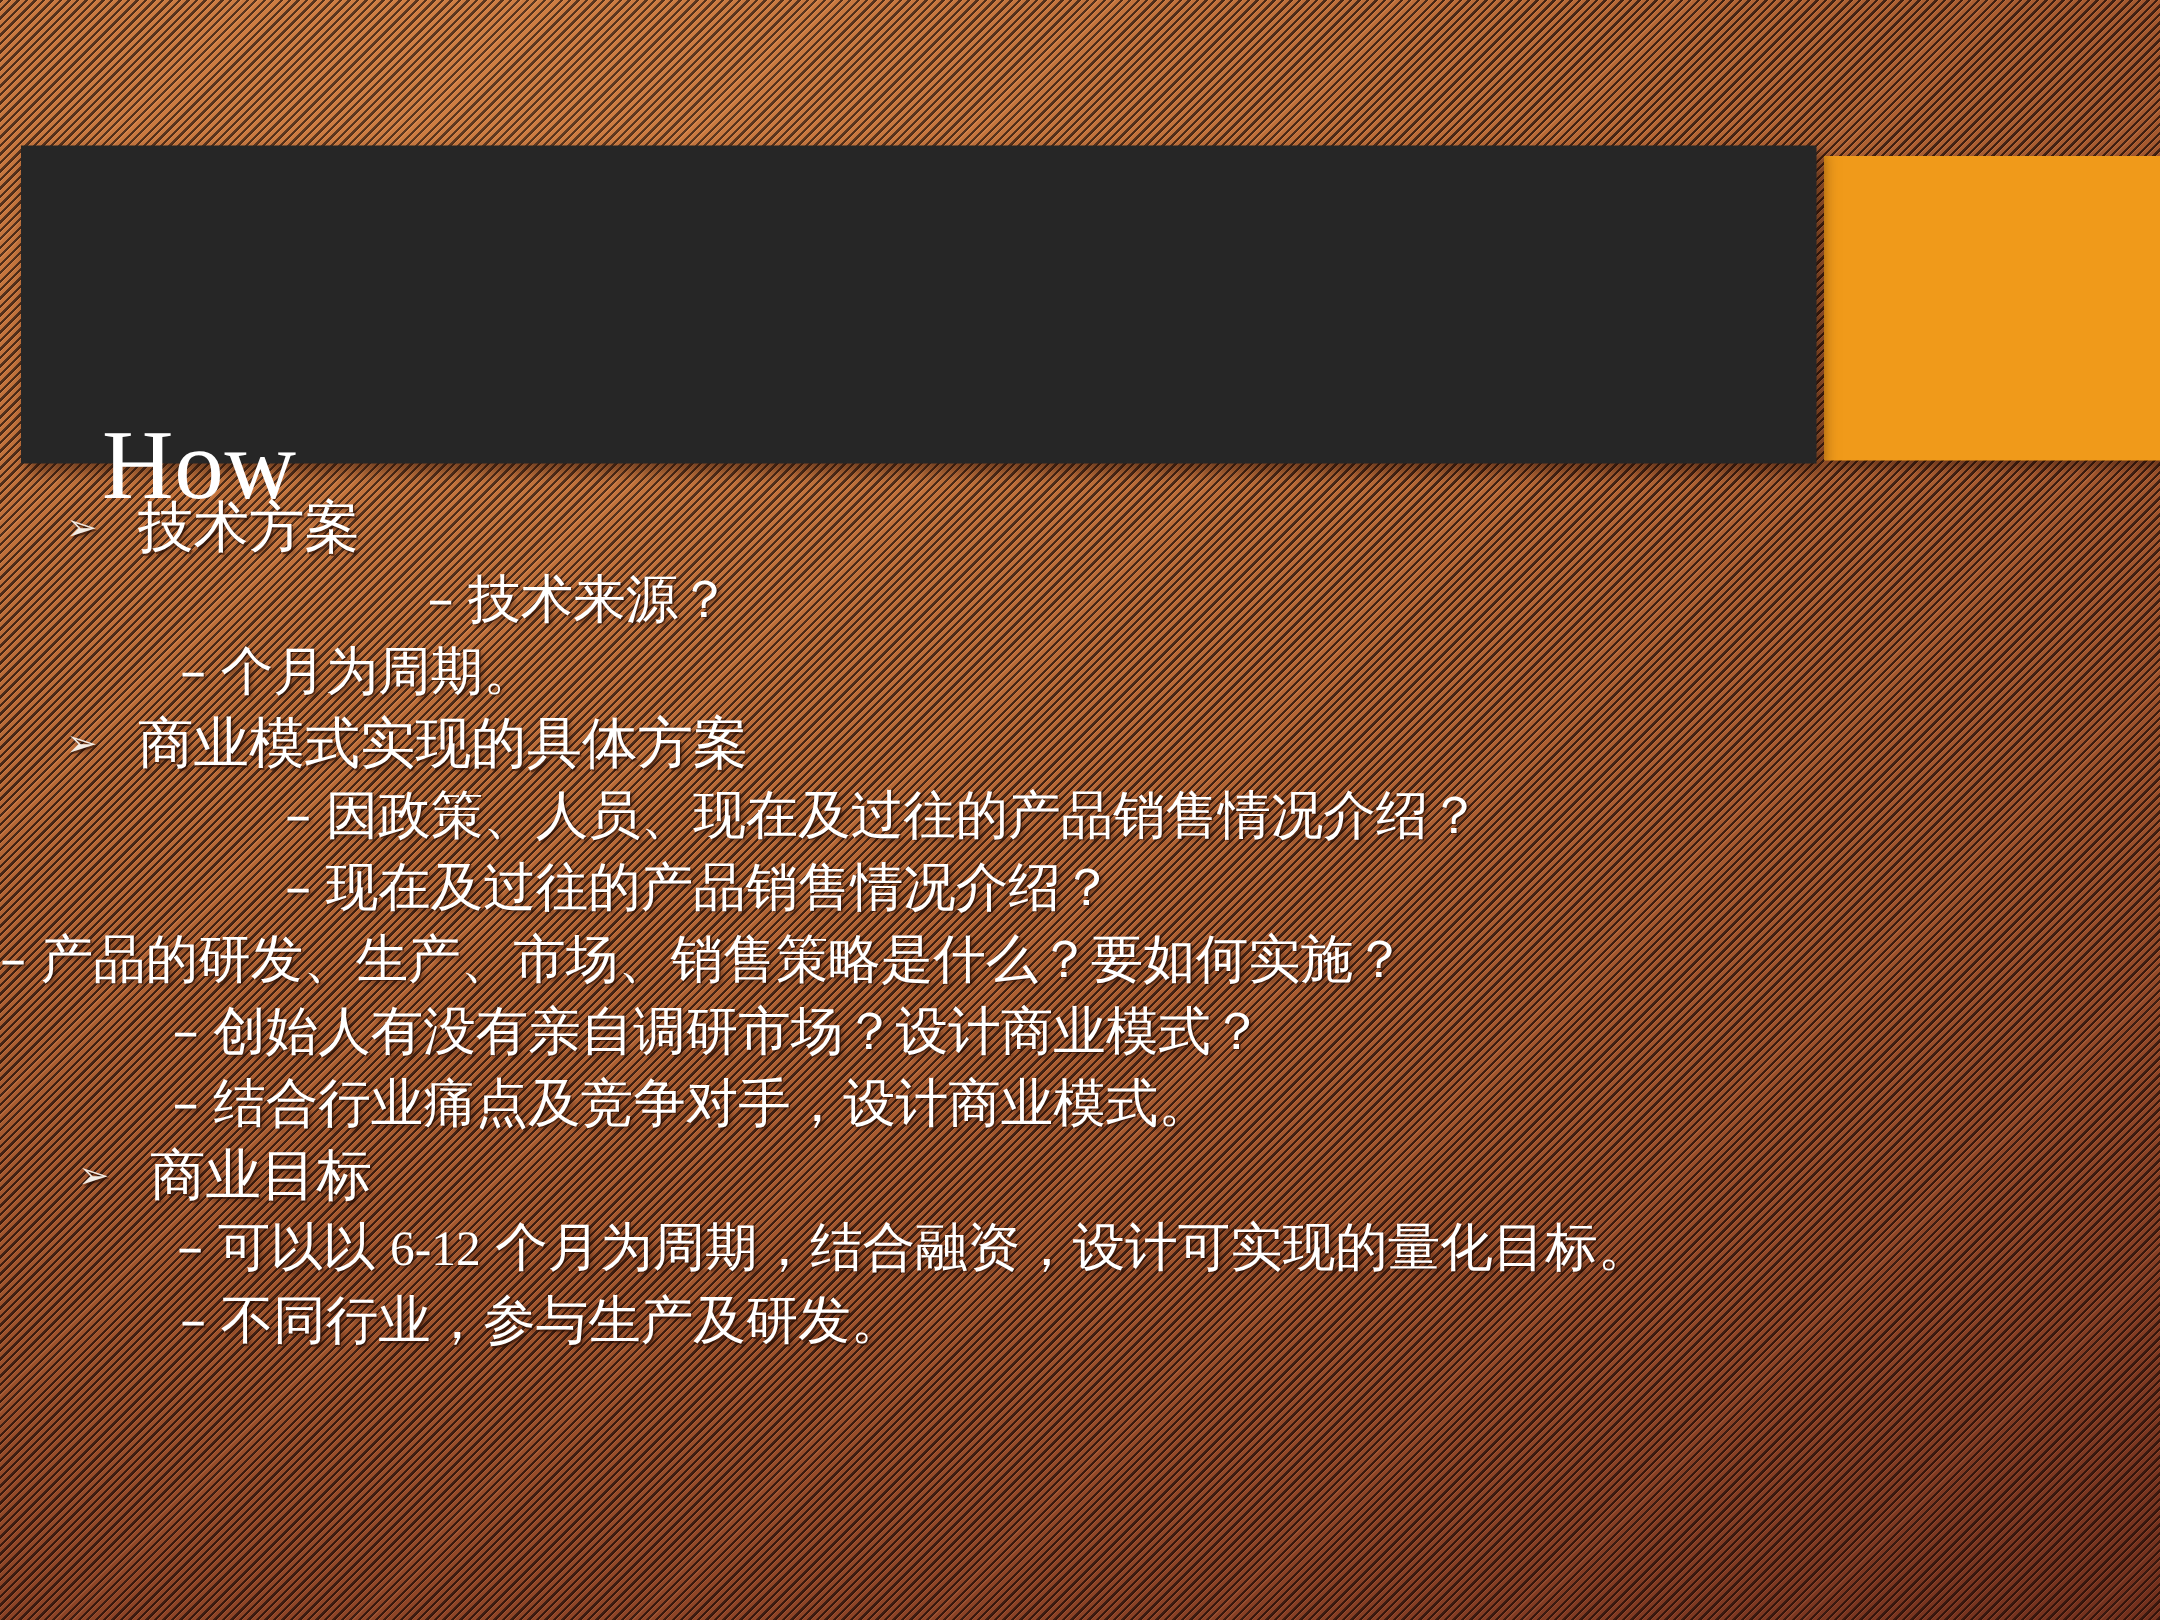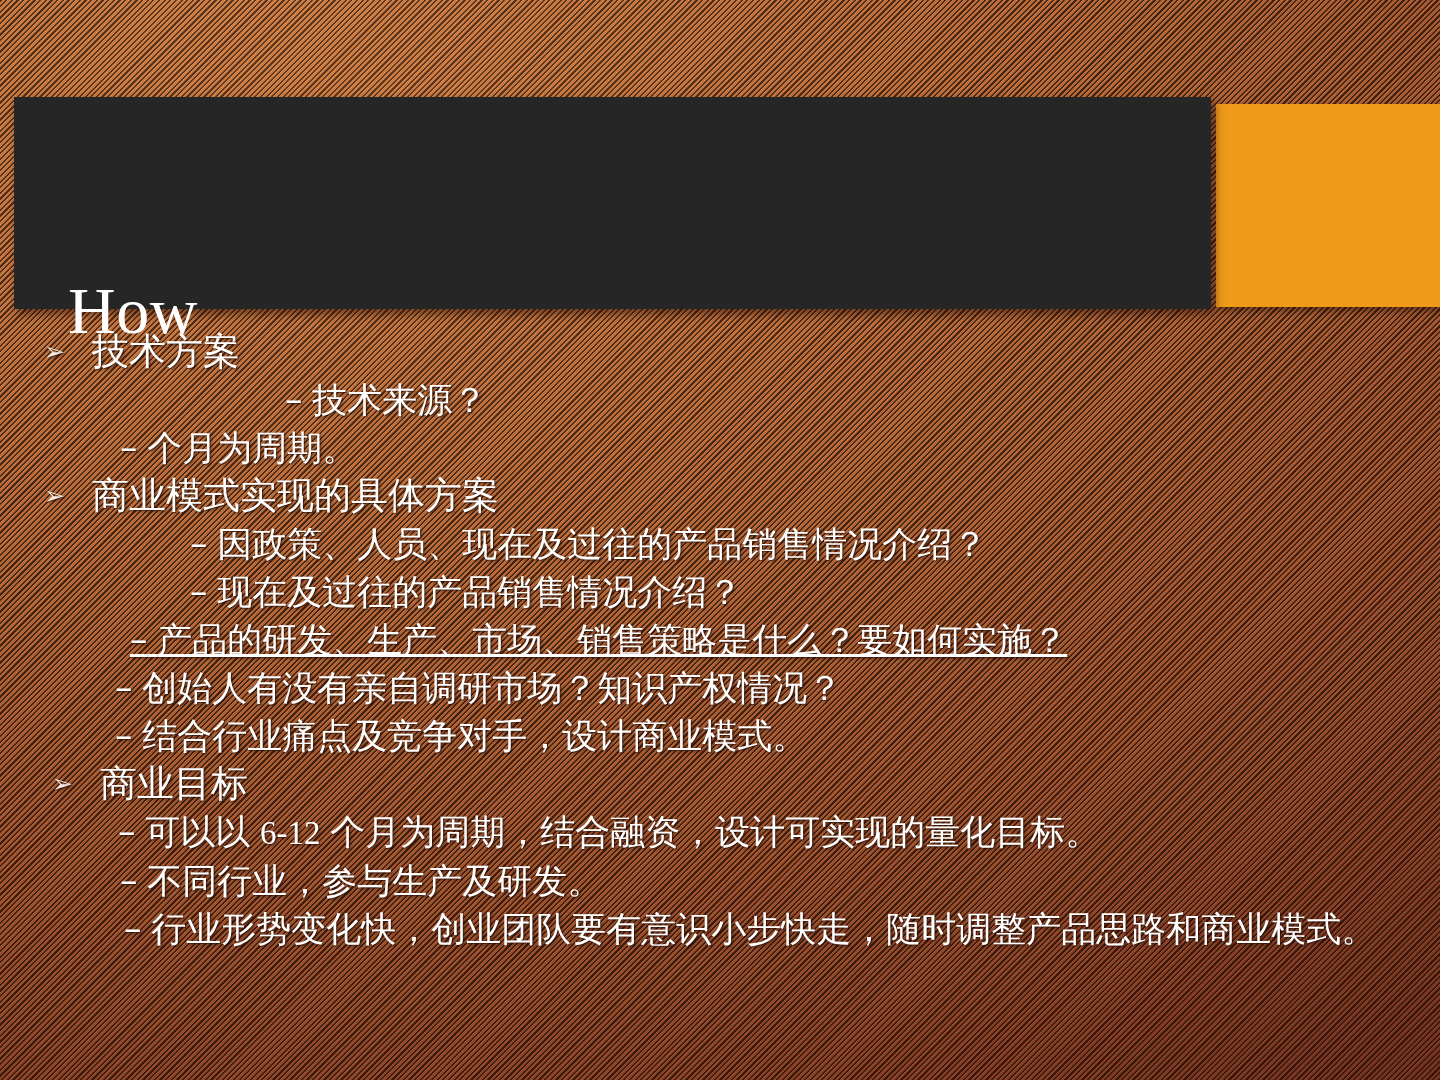--- a/index.html
+++ b/index.html
@@ -171,7 +171,7 @@
       <div class="line lvl1" style="padding-left: 48px;"><span class="marker" style="left: 44px;">➢</span><span class="txt">商业模式实现的具体方案</span></div>
       <div class="line lvl2" style="padding-left: 190px;"><span class="dash">–</span><span> </span><span>因政策、人员、现在及过往的产品销售情况介绍？</span></div>
       <div class="line lvl2" style="padding-left: 190px;"><span class="dash">–</span><span> </span><span>现在及过往的产品销售情况介绍？</span></div>
-      <div class="line lvl2" style="padding-left: 130px; text-decoration: underline;"><span class="dash">–</span><span> </span><span>产品的研发、生产、市场、销售策略是什么？要如何实施？</span></div>
+      <div class="line lvl2" style=""><span class="dash">–</span><span> </span><span>产品的研发、生产、市场、销售策略是什么？要如何实施？</span></div>
       <div class="line lvl2" style="padding-left: 115px;"><span class="dash">–</span><span> </span><span>创始人有没有亲自调研市场？知识产权情况？</span></div>
       <div class="line lvl2" style="padding-left: 115px;"><span class="dash">–</span><span> </span><span>结合行业痛点及竞争对手，设计商业模式。</span></div>
       <div class="line lvl1" style="padding-left: 56px;"><span class="marker" style="left: 52px;">➢</span><span class="txt">商业目标</span></div>

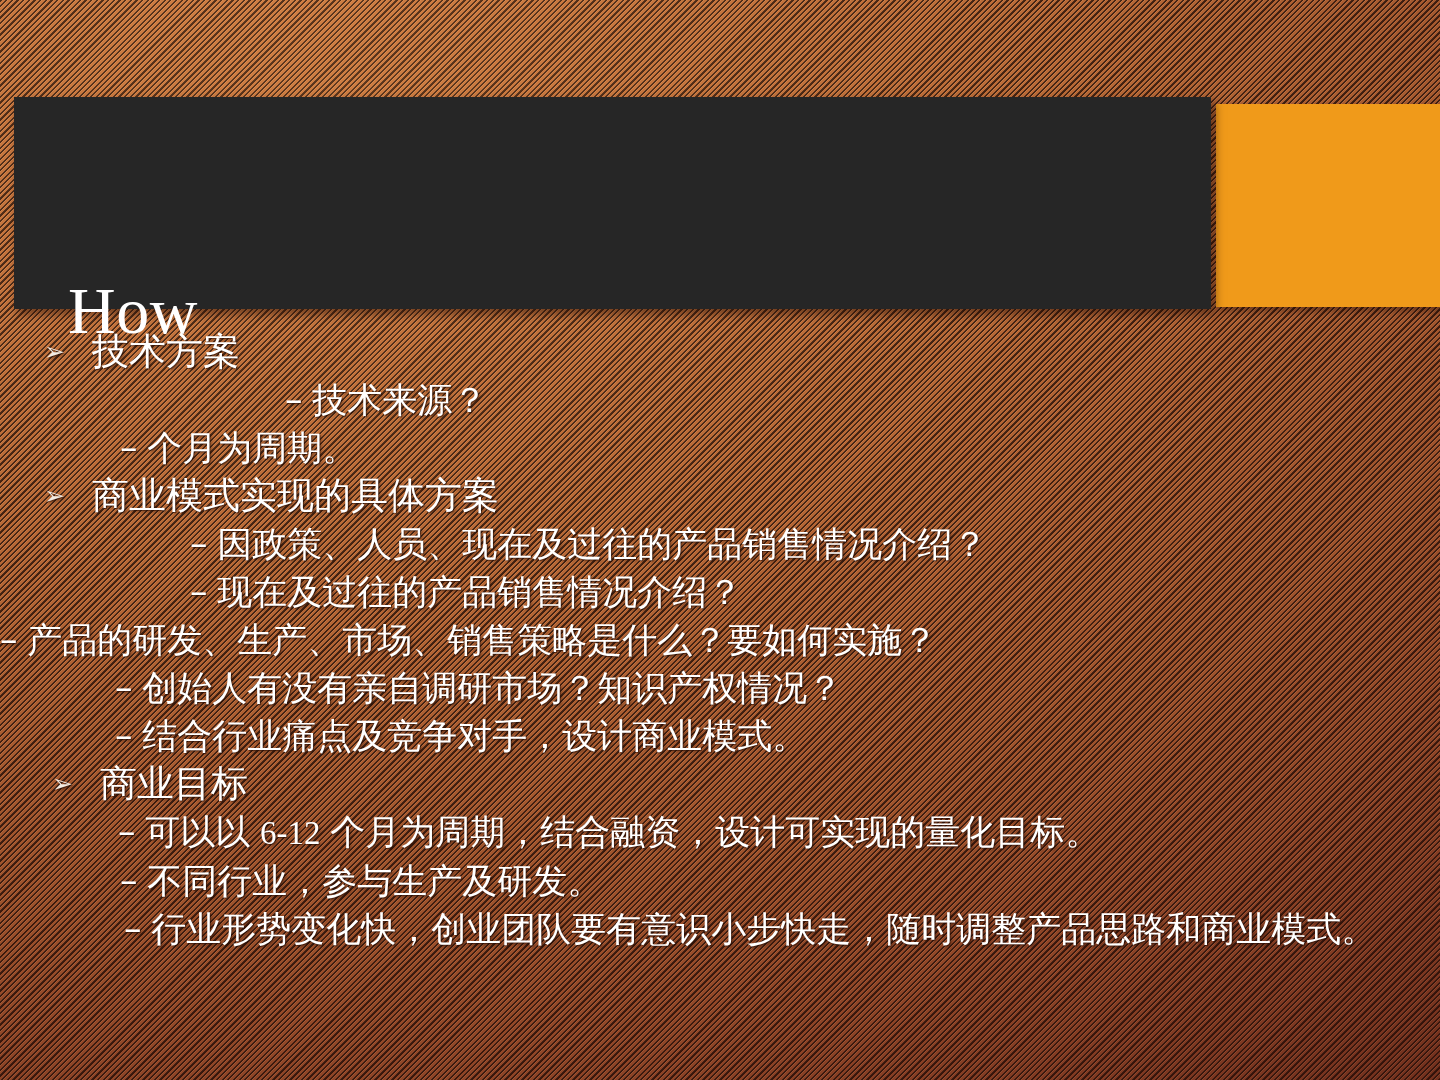--- a/index.html
+++ b/index.html
@@ -172,7 +172,7 @@
       <div class="line lvl2" style="padding-left: 190px;"><span class="dash">–</span><span> </span><span>因政策、人员、现在及过往的产品销售情况介绍？</span></div>
       <div class="line lvl2" style="padding-left: 190px;"><span class="dash">–</span><span> </span><span>现在及过往的产品销售情况介绍？</span></div>
       <div class="line lvl2" style=""><span class="dash">–</span><span> </span><span>产品的研发、生产、市场、销售策略是什么？要如何实施？</span></div>
-      <div class="line lvl2" style="padding-left: 115px;"><span class="dash">–</span><span> </span><span>创始人有没有亲自调研市场？知识产权情况？</span></div>
+      <div class="line lvl2" style="padding-left: 115px;"><span class="dash">–</span><span> </span><span>创始人有没有亲自调研市场？设计商业模式？</span></div>
       <div class="line lvl2" style="padding-left: 115px;"><span class="dash">–</span><span> </span><span>结合行业痛点及竞争对手，设计商业模式。</span></div>
       <div class="line lvl1" style="padding-left: 56px;"><span class="marker" style="left: 52px;">➢</span><span class="txt">商业目标</span></div>
       <div class="line lvl2" style="padding-left: 118px;"><span class="dash">–</span><span> </span><span>可以以 <span class="num">6-12</span> 个月为周期，结合融资，设计可实现的量化目标。</span></div>

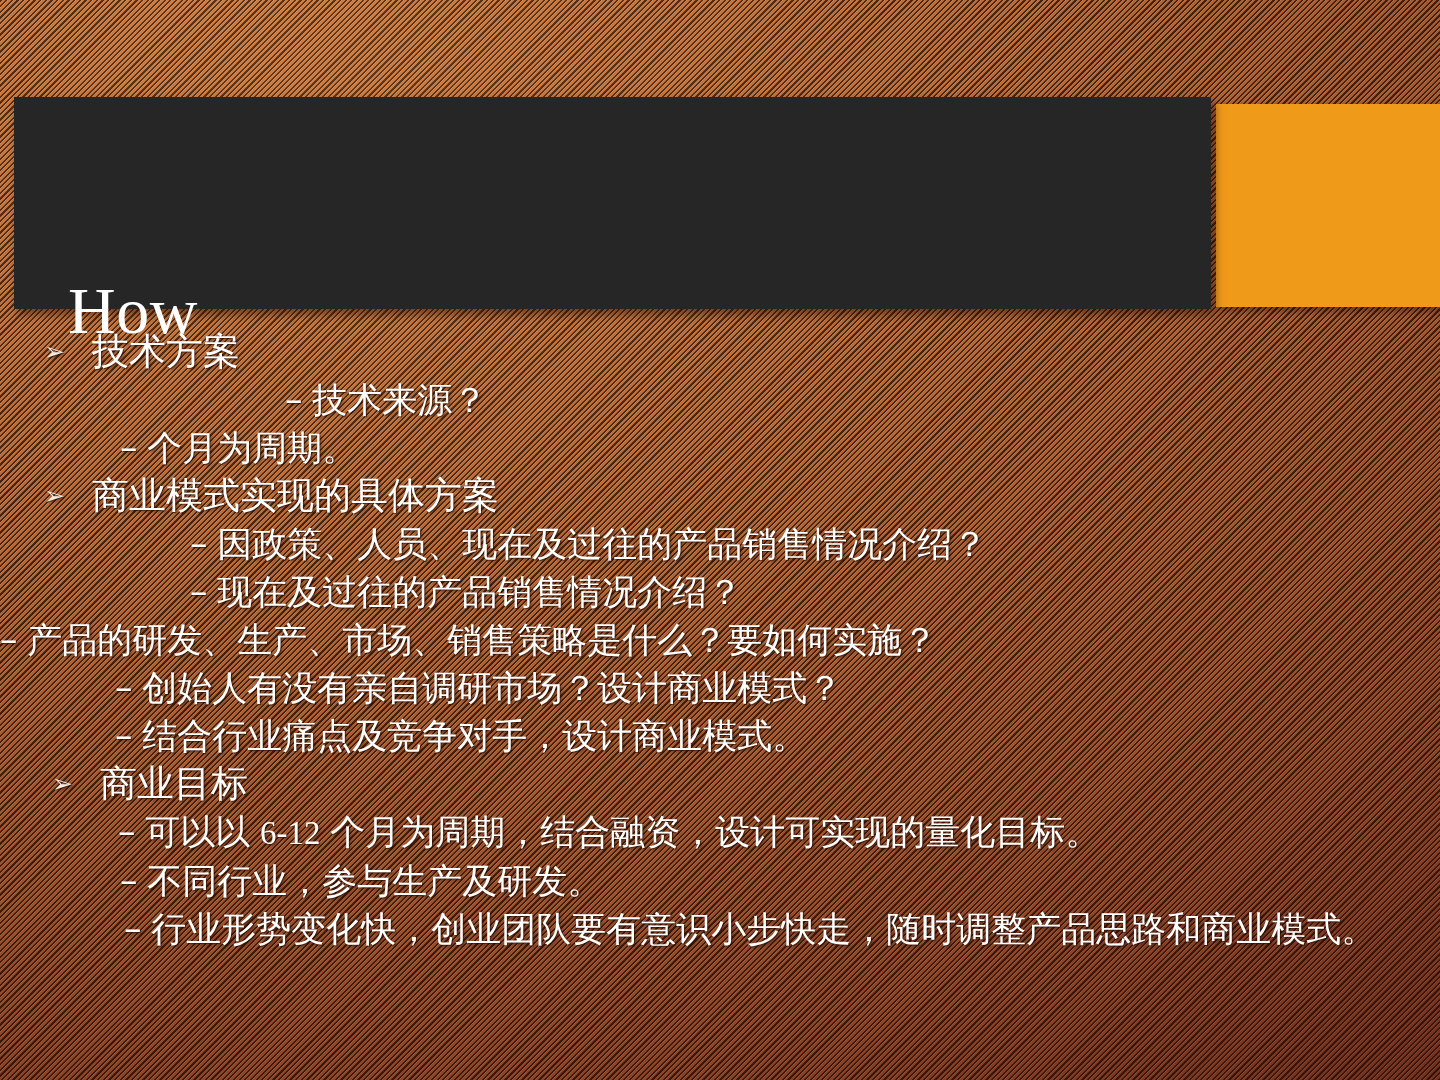--- a/index.html
+++ b/index.html
@@ -177,7 +177,6 @@
       <div class="line lvl1" style="padding-left: 56px;"><span class="marker" style="left: 52px;">➢</span><span class="txt">商业目标</span></div>
       <div class="line lvl2" style="padding-left: 118px;"><span class="dash">–</span><span> </span><span>可以以 <span class="num">6-12</span> 个月为周期，结合融资，设计可实现的量化目标。</span></div>
       <div class="line lvl2" style="padding-left: 120px;"><span class="dash">–</span><span> </span><span>不同行业，参与生产及研发。</span></div>
-      <div class="line lvl2" style="padding-left: 124px;"><span class="dash">–</span><span> </span><span>行业形势变化快，创业团队要有意识小步快走，随时调整产品思路和商业模式。</span></div>
     </div>
 
 </div>

